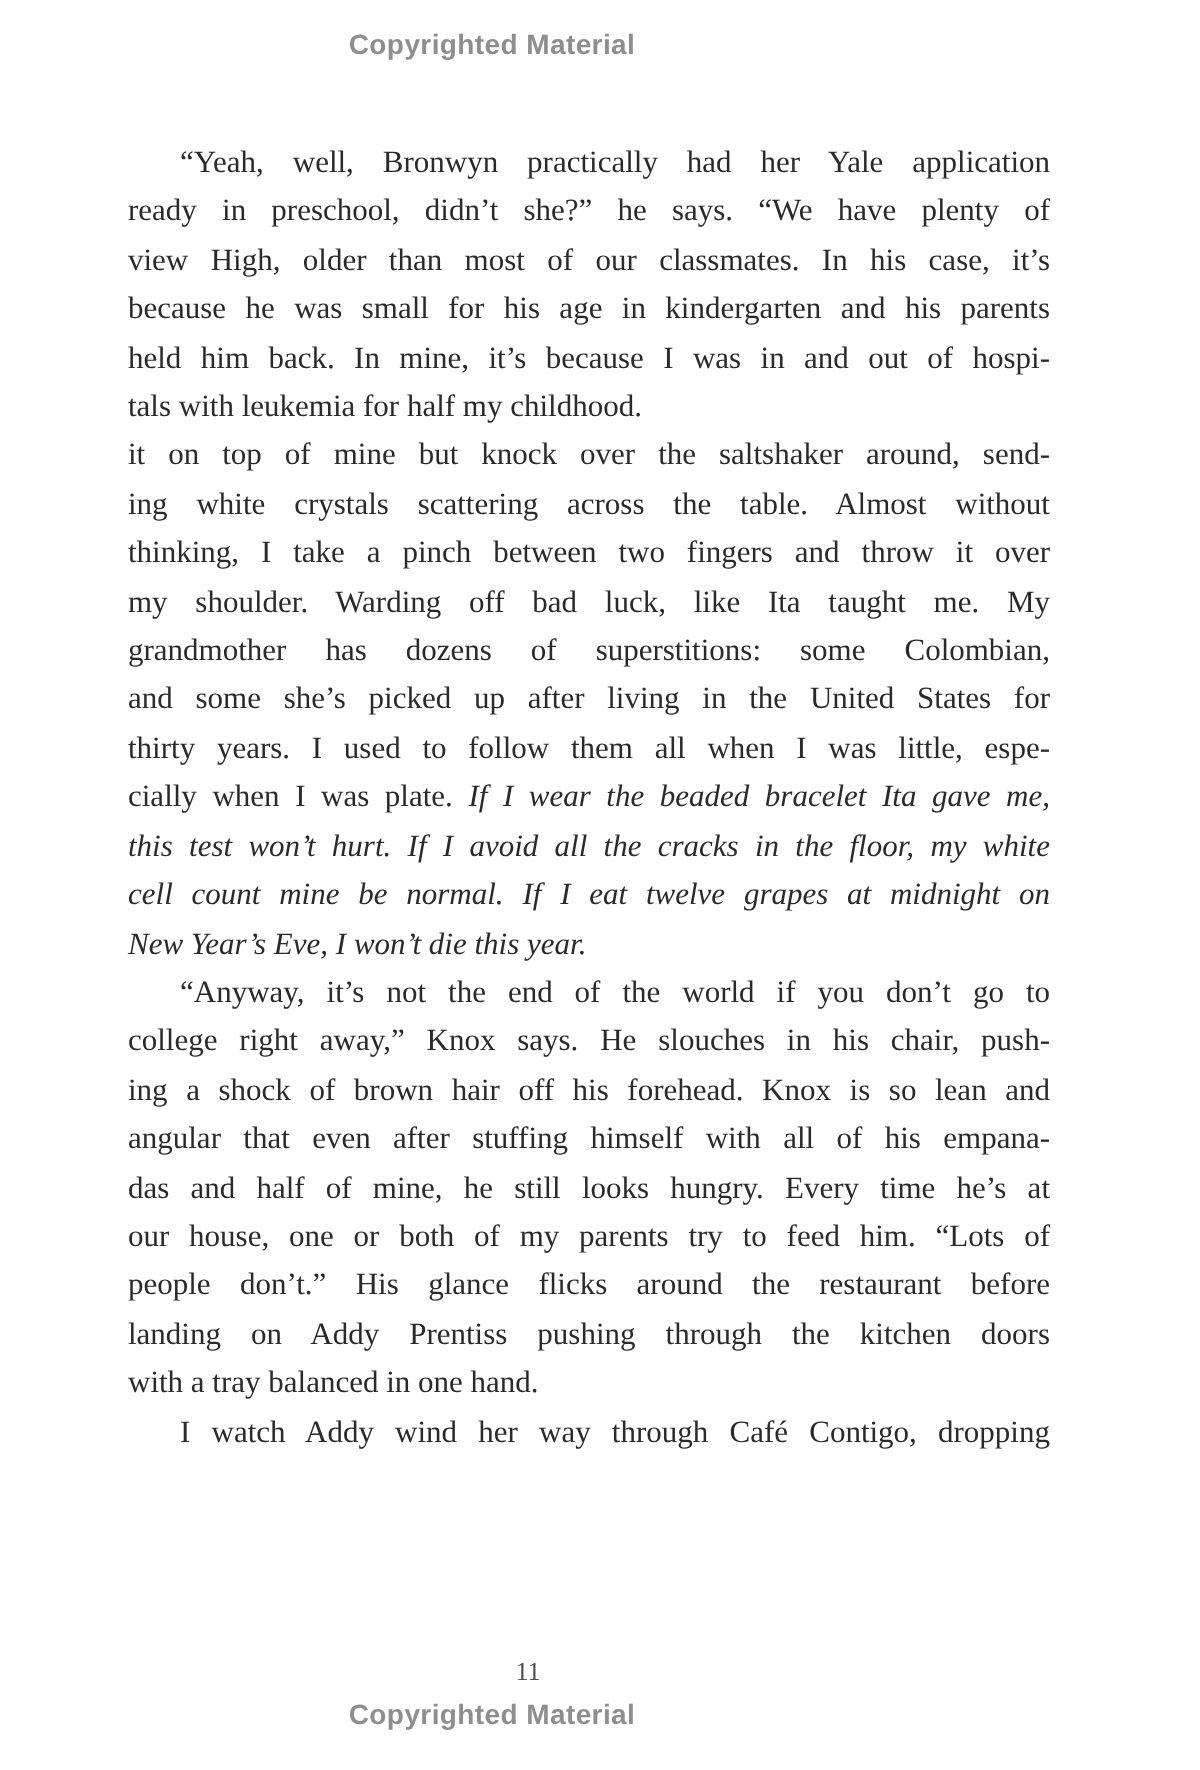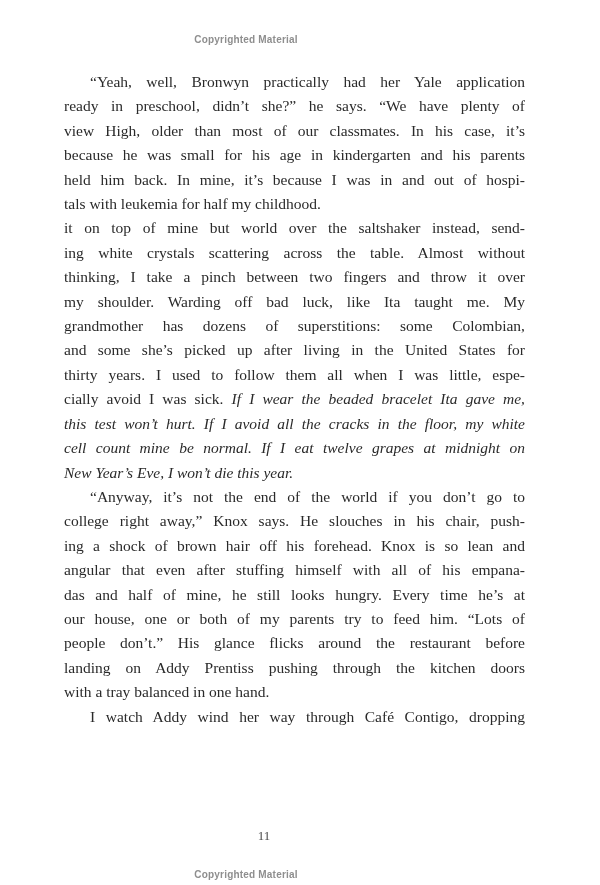--- a/index.html
+++ b/index.html
@@ -15,10 +15,9 @@
     text-align: center;
     font-family: "Liberation Sans", sans-serif;
     font-weight: bold;
-    font-size: 10px;
+    font-size: 14px;
     letter-spacing: 0.2px;
     color: #8e8e8e;
-    margin-top: 20px;
   }
   #banner-top { top: 14px; }
   #banner-bottom { top: 849px; }

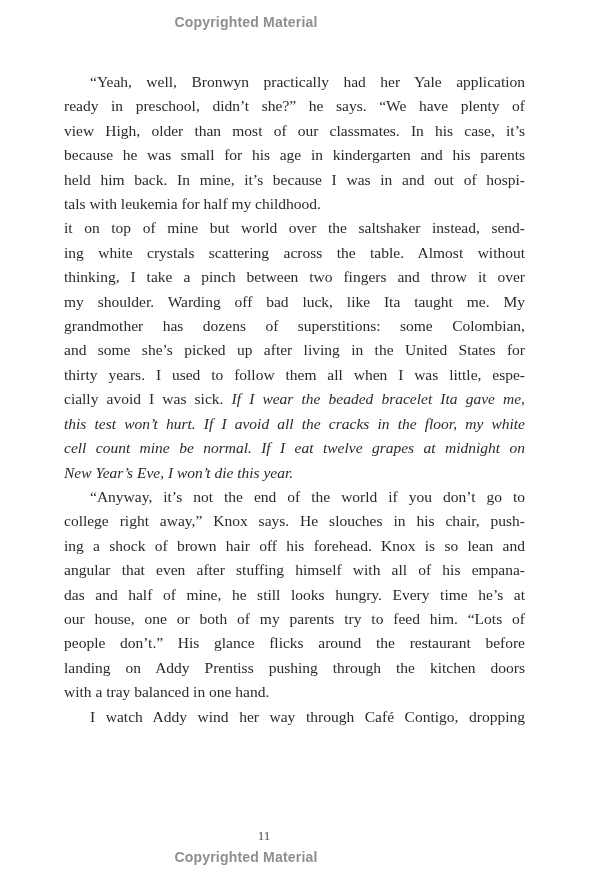--- a/index.html
+++ b/index.html
@@ -54,7 +54,7 @@
       <div class="line"><span>because he was small for his age in kindergarten and his parents</span></div>
       <div class="line"><span>held him back. In mine, it’s because I was in and out of hospi-</span></div>
       <div class="line last"><span>tals with leukemia for half my childhood.</span></div>
-      <div class="line"><span>it on top of mine but world over the saltshaker instead, send-</span></div>
+      <div class="line"><span>it on top of mine but knock over the saltshaker around, send-</span></div>
       <div class="line"><span>ing white crystals scattering across the table. Almost without</span></div>
       <div class="line"><span>thinking, I take a pinch between two fingers and throw it over</span></div>
       <div class="line"><span>my shoulder. Warding off bad luck, like Ita taught me. My</span></div>

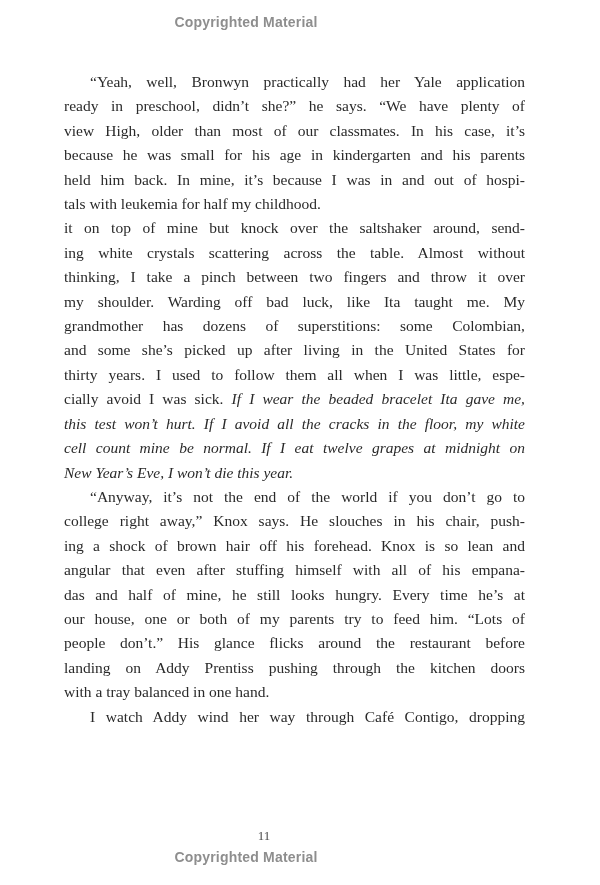--- a/index.html
+++ b/index.html
@@ -61,7 +61,7 @@
       <div class="line"><span>grandmother has dozens of superstitions: some Colombian,</span></div>
       <div class="line"><span>and some she’s picked up after living in the United States for</span></div>
       <div class="line"><span>thirty years. I used to follow them all when I was little, espe-</span></div>
-      <div class="line"><span>cially avoid I was sick. </span><em>If I wear the beaded bracelet Ita gave me,</em></div>
+      <div class="line"><span>cially when I was plate. </span><em>If I wear the beaded bracelet Ita gave me,</em></div>
       <div class="line"><em>this test won’t hurt. If I avoid all the cracks in the floor, my white</em></div>
       <div class="line"><em>cell count mine be normal. If I eat twelve grapes at midnight on</em></div>
       <div class="line last"><em>New Year’s Eve, I won’t die this year.</em></div>

